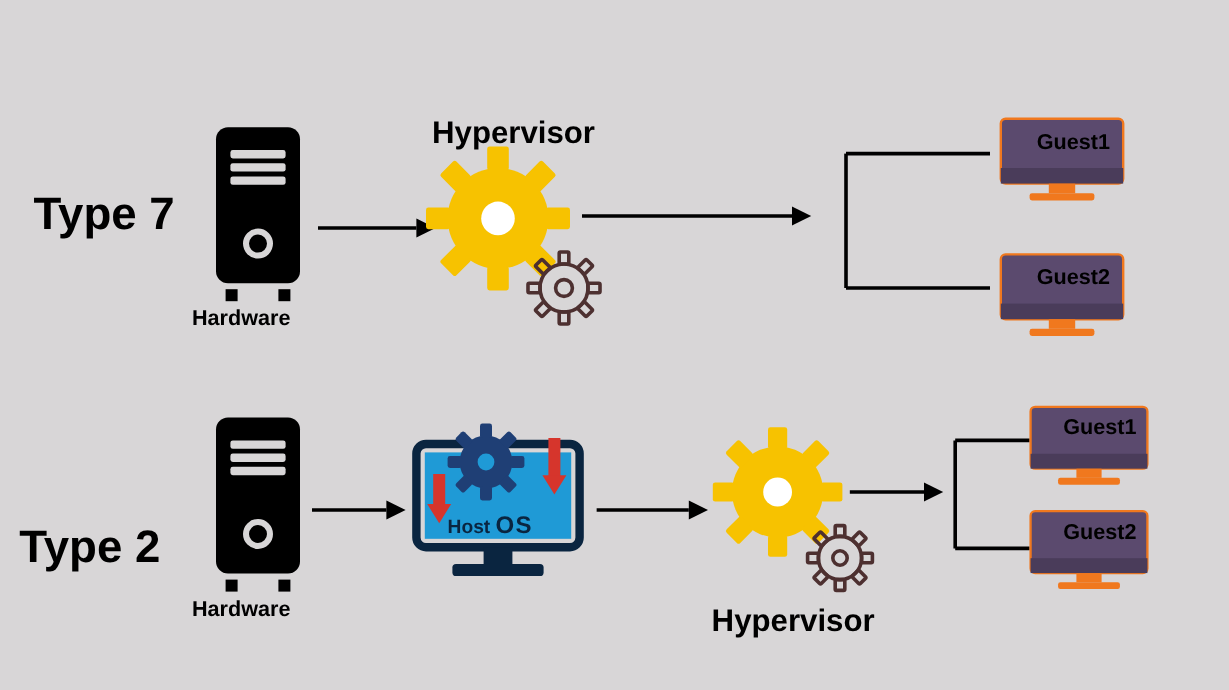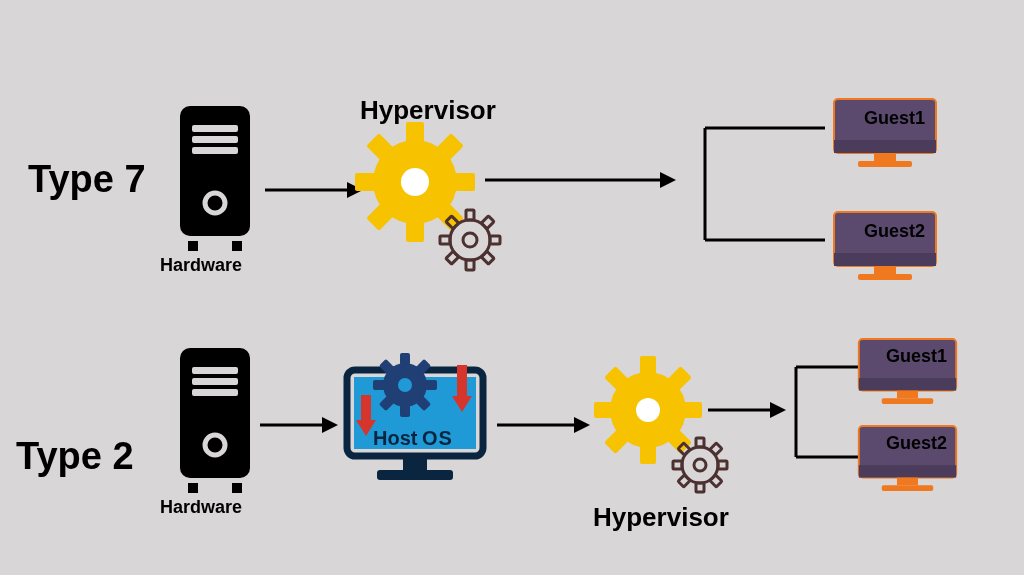--- a/index.html
+++ b/index.html
@@ -183,7 +183,7 @@
 </svg>
 
 <div class="abs" style="left:373px; top:427px;">
-  <span class="os-text" style="font-size:20px;">Host</span>
+  <span class="os-text" style="font-size:16px;">Host</span>
   <span class="os-text" style="font-size:20px; letter-spacing:1px;">OS</span>
 </div>
 

